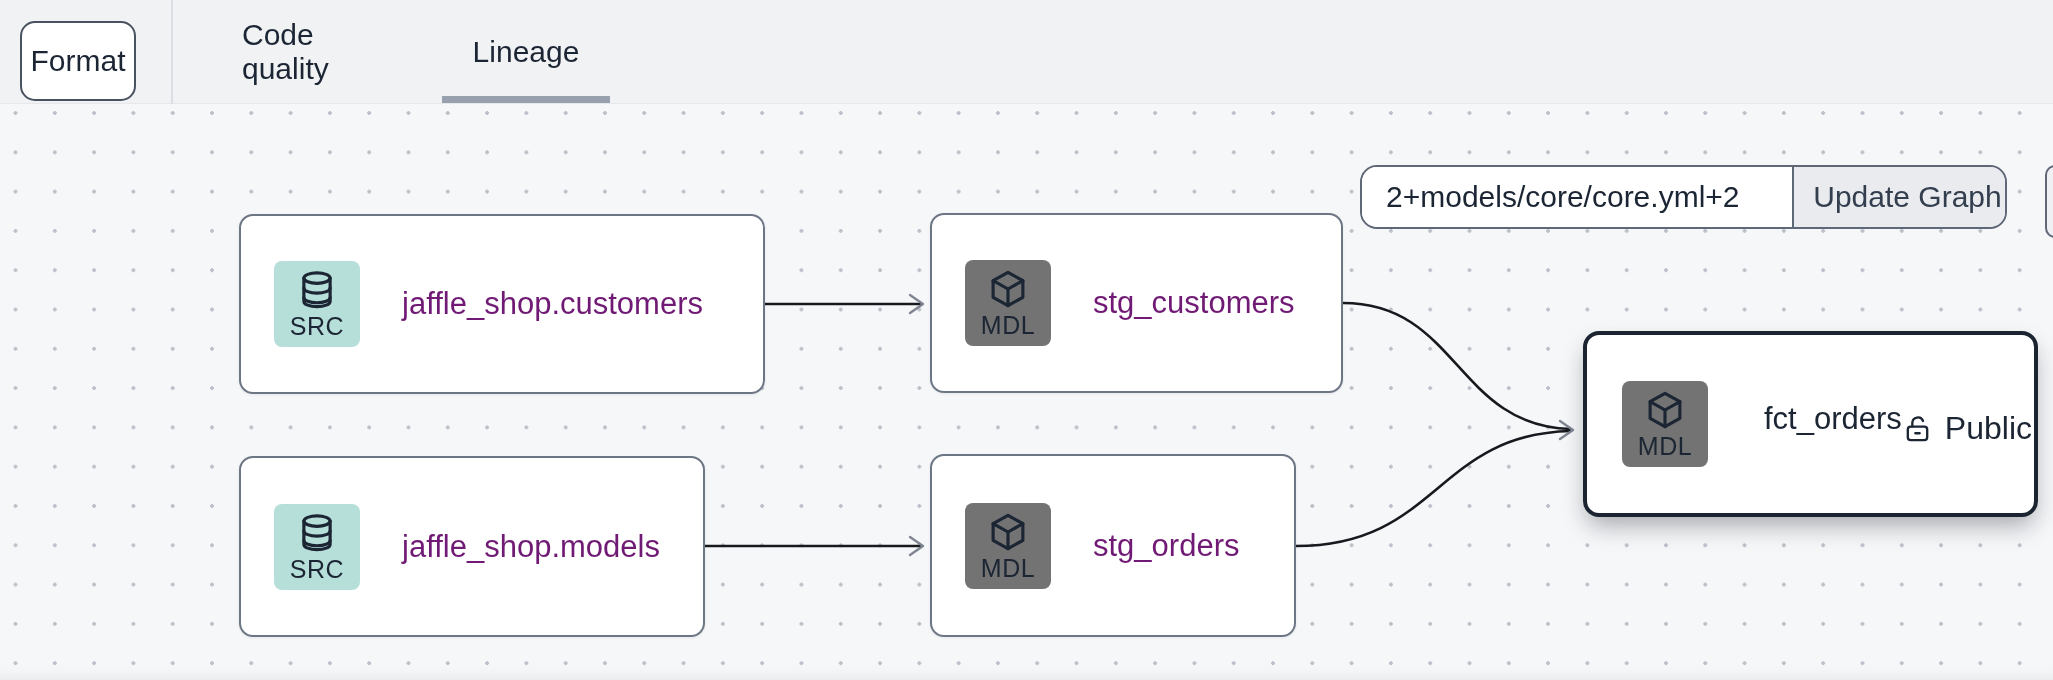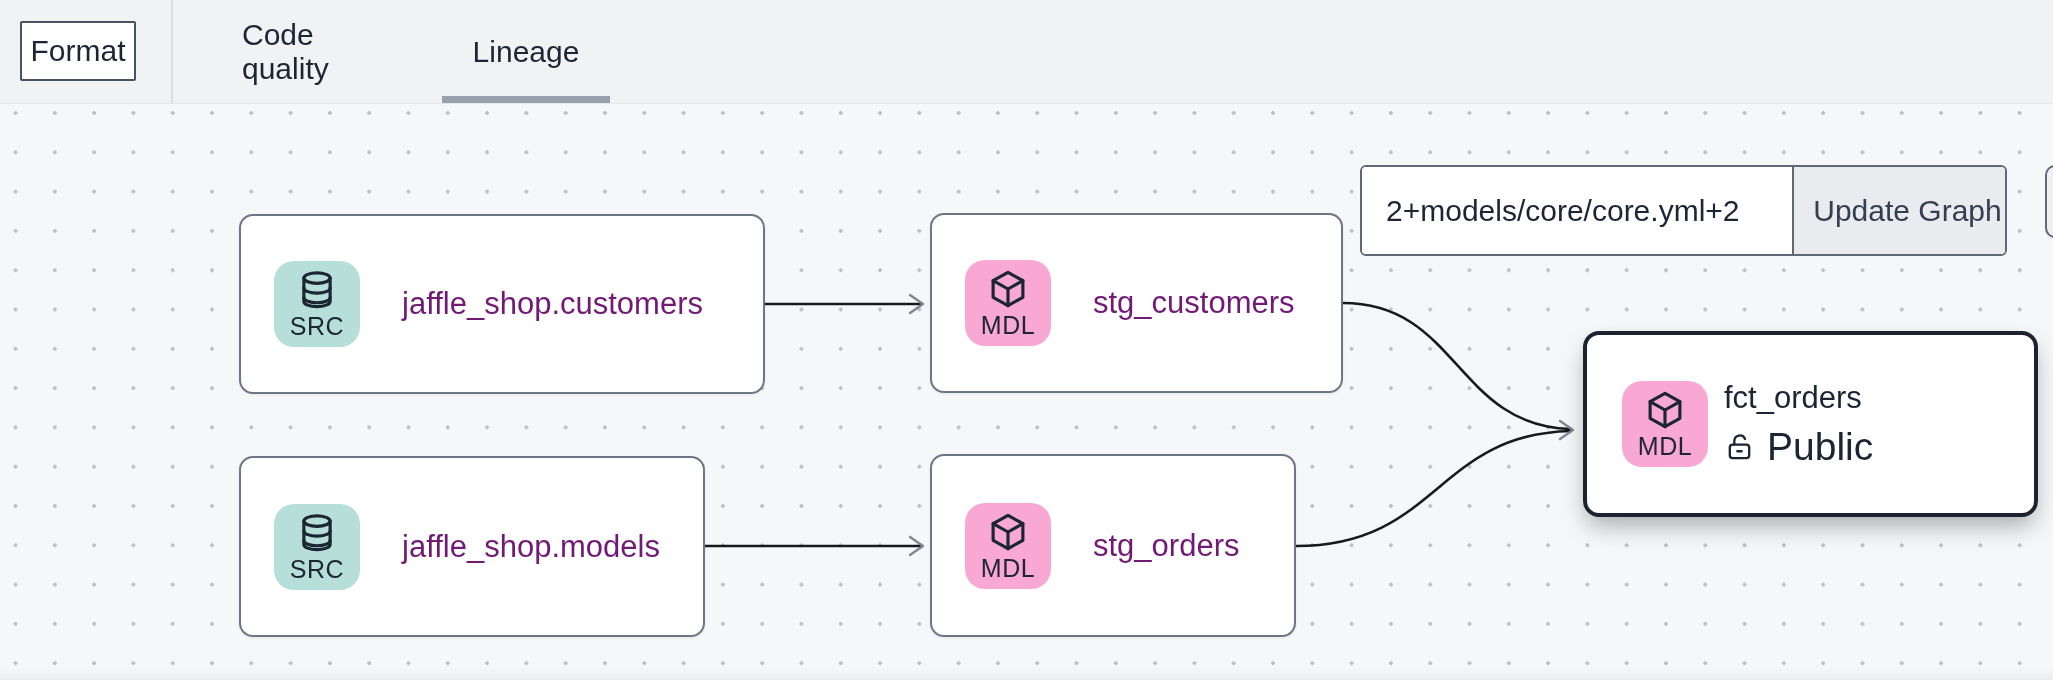--- a/index.html
+++ b/index.html
@@ -11,8 +11,8 @@
   
   .topbar { position:absolute; left:0; top:0; width:2053px; height:104px;
     background:#f1f2f4; border-bottom:1px solid #e6e8ec; }
-  .format-btn { position:absolute; left:20px; top:21px; width:116px; height:60px;
-    background:#ffffff; border:2px solid #49525f; border-radius:2px;
+  .format-btn { position:absolute; left:20px; top:21px; width:116px; height:80px;
+    background:#ffffff; border:2px solid #49525f; border-radius:15px;
     font-size:30px; color:#1b2533; display:flex; align-items:center; justify-content:center;
     cursor:pointer; }
   .topbar-divider { position:absolute; left:171px; top:0; width:2px; height:104px; background:#dcdee3; }

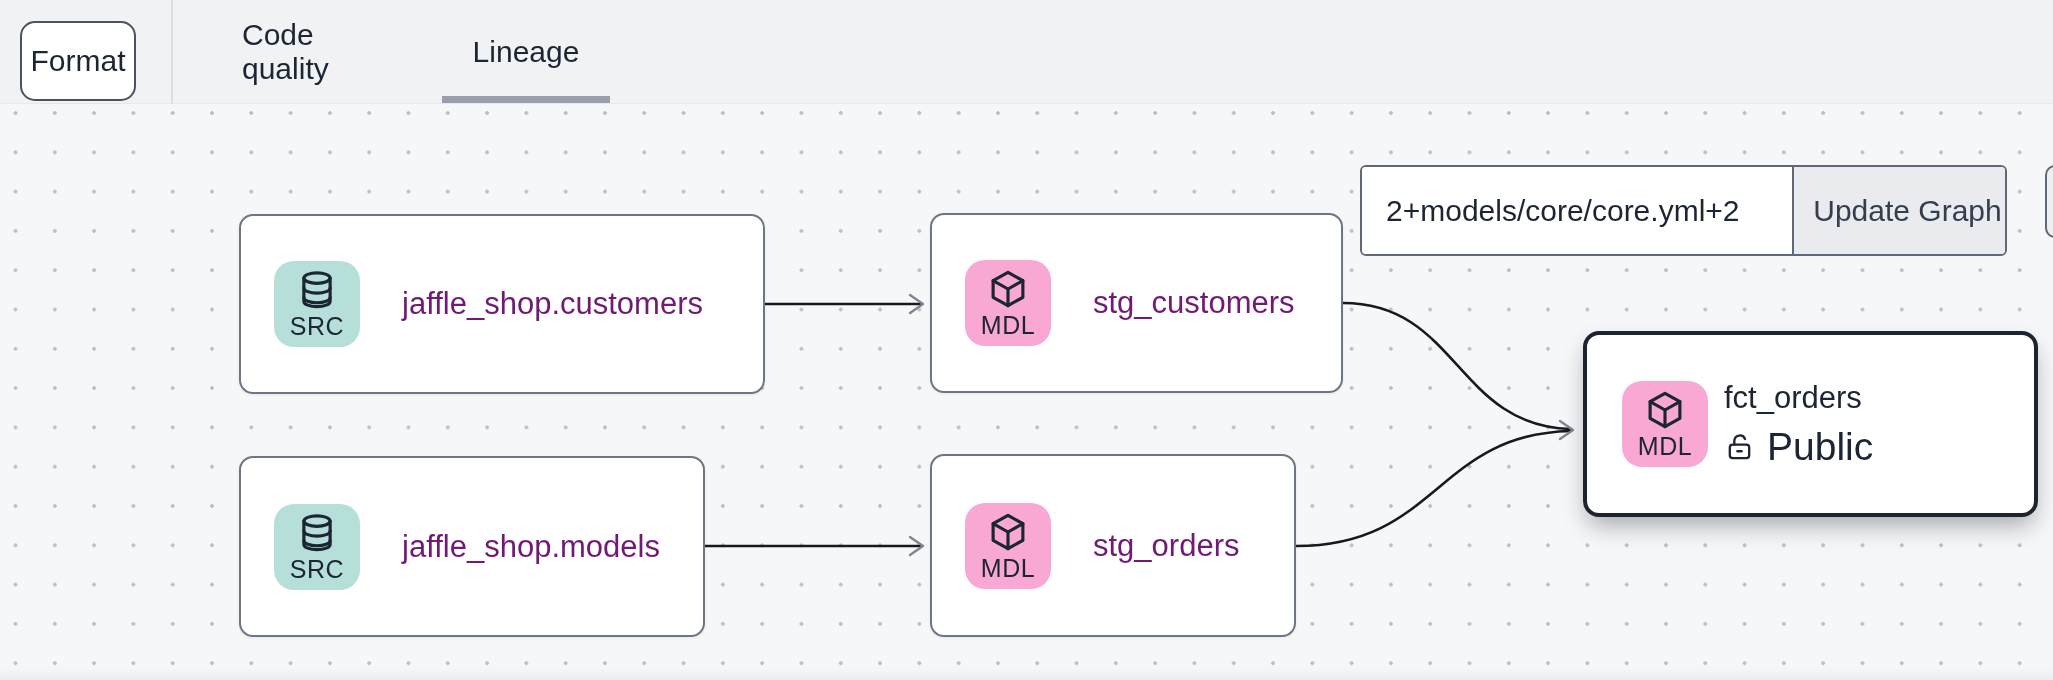--- a/index.html
+++ b/index.html
@@ -56,8 +56,8 @@
   .n-fct { left:1583px; top:227px; width:455px; height:186px; padding-left:35px; }
 
   
-  .selector-group { position:absolute; left:1360px; top:61px; width:647px; height:91px;
-    border:2px solid #5f6877; border-radius:6px; display:flex; overflow:hidden;
+  .selector-group { position:absolute; left:1360px; top:61px; width:647px; height:64px;
+    border:2px solid #5f6877; border-radius:17px; display:flex; overflow:hidden;
     background:#ffffff; }
   .selector-input { flex:1 1 auto; border:none; outline:none; background:#ffffff;
     font-family:"Liberation Sans", sans-serif; font-size:30px; color:#1b2533; padding:0 20px 0 24px; }

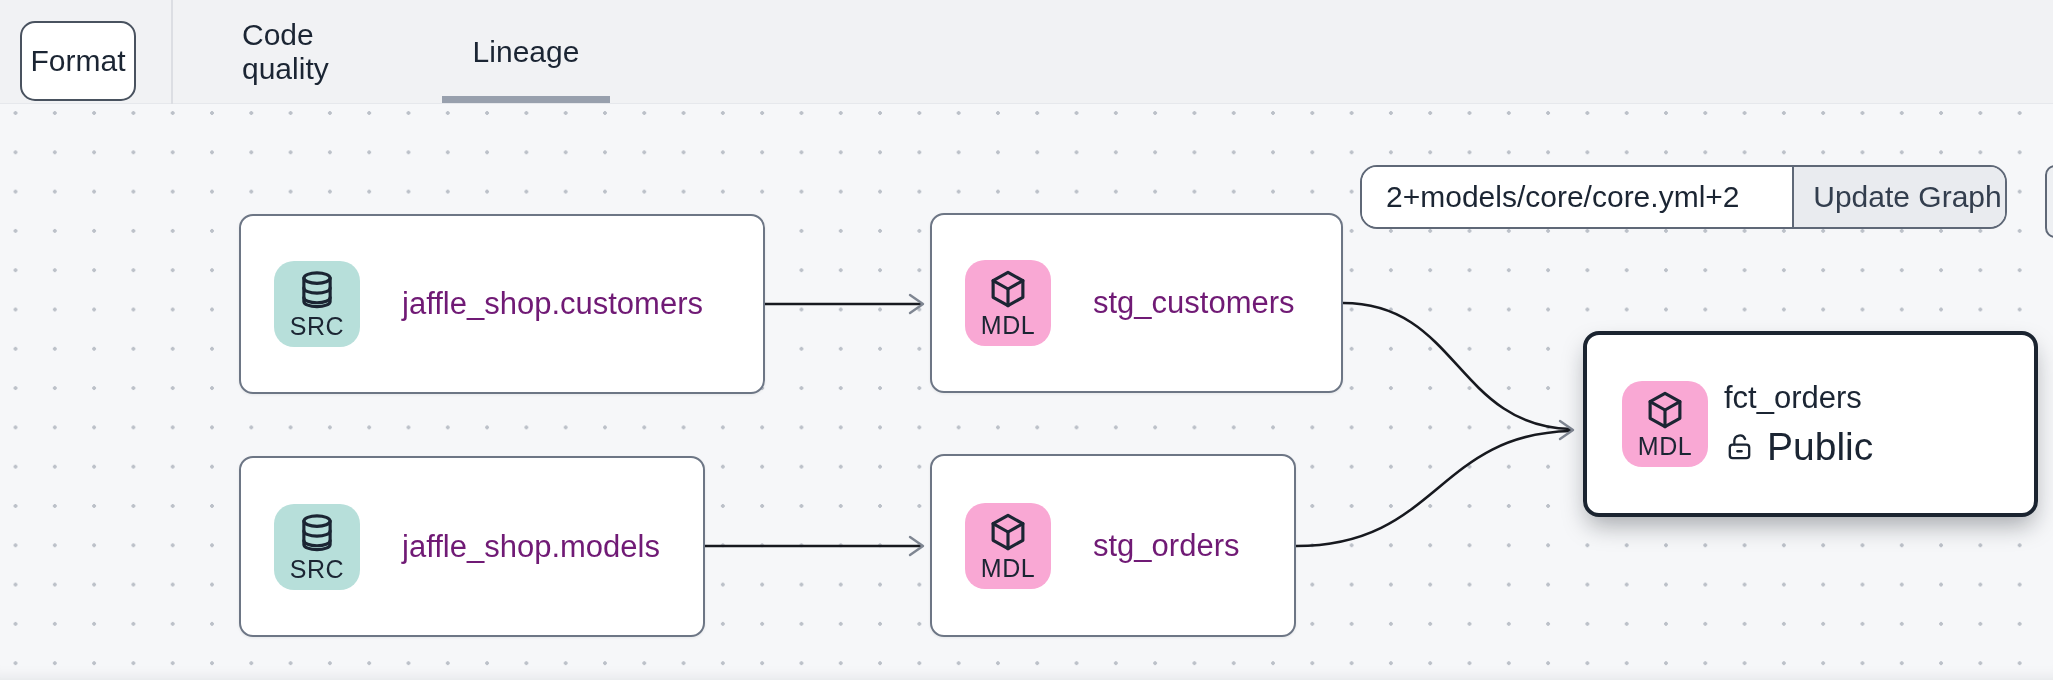--- a/index.html
+++ b/index.html
@@ -37,7 +37,7 @@
   .node-label { font-size:31px; color:#701a75; margin-left:42px; white-space:nowrap; }
   .node.selected { border:4px solid #1b2430; border-radius:16px;
     box-shadow:0 12px 24px -4px rgba(15,20,30,0.35); }
-  .badge { width:86px; height:86px; border-radius:20px; flex:0 0 auto;
+  .badge { width:86px; height:86px; border-radius:8px; flex:0 0 auto;
     display:flex; flex-direction:column; align-items:center; justify-content:center; padding-top:2px; }
   .badge.src { background:#b7dfda; }
   .badge.mdl { background:#f9a8d4; }

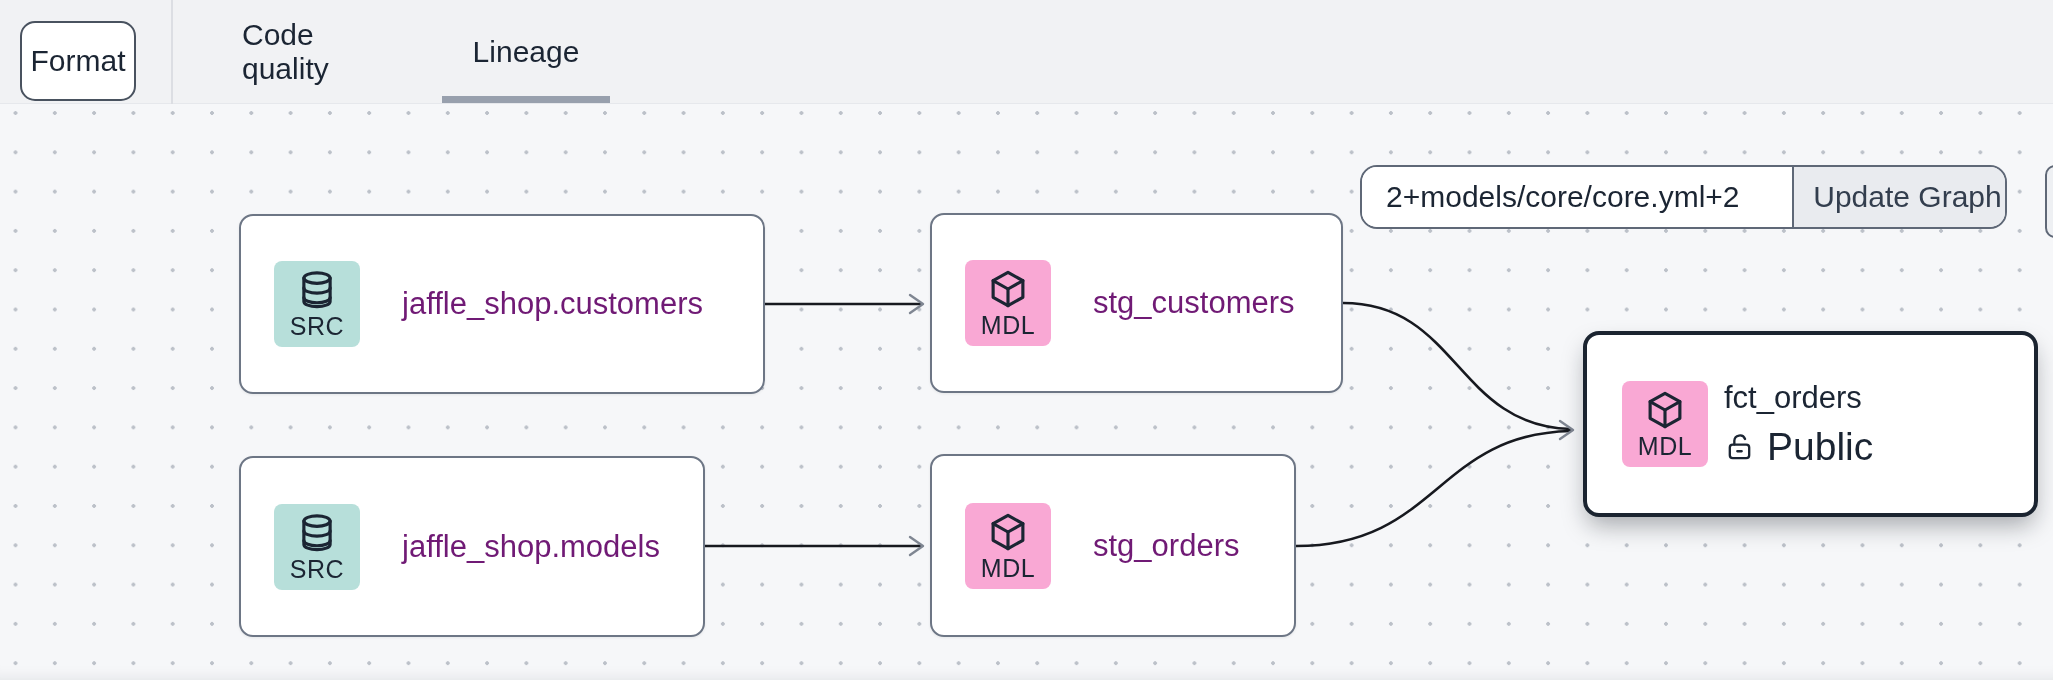--- a/index.html
+++ b/index.html
@@ -40,7 +40,7 @@
   .badge { width:86px; height:86px; border-radius:8px; flex:0 0 auto;
     display:flex; flex-direction:column; align-items:center; justify-content:center; padding-top:2px; }
   .badge.src { background:#b7dfda; }
-  .badge.mdl { background:#f9a8d4; }
+  .badge.mdl { background:#737373; }
   .badge svg { width:42px; height:42px; display:block; }
   .badge-label { font-size:25px; color:#1b2533; letter-spacing:0.5px; margin-top:1px; }
   .node-text-col { margin-left:16px; display:flex; flex-direction:column; }

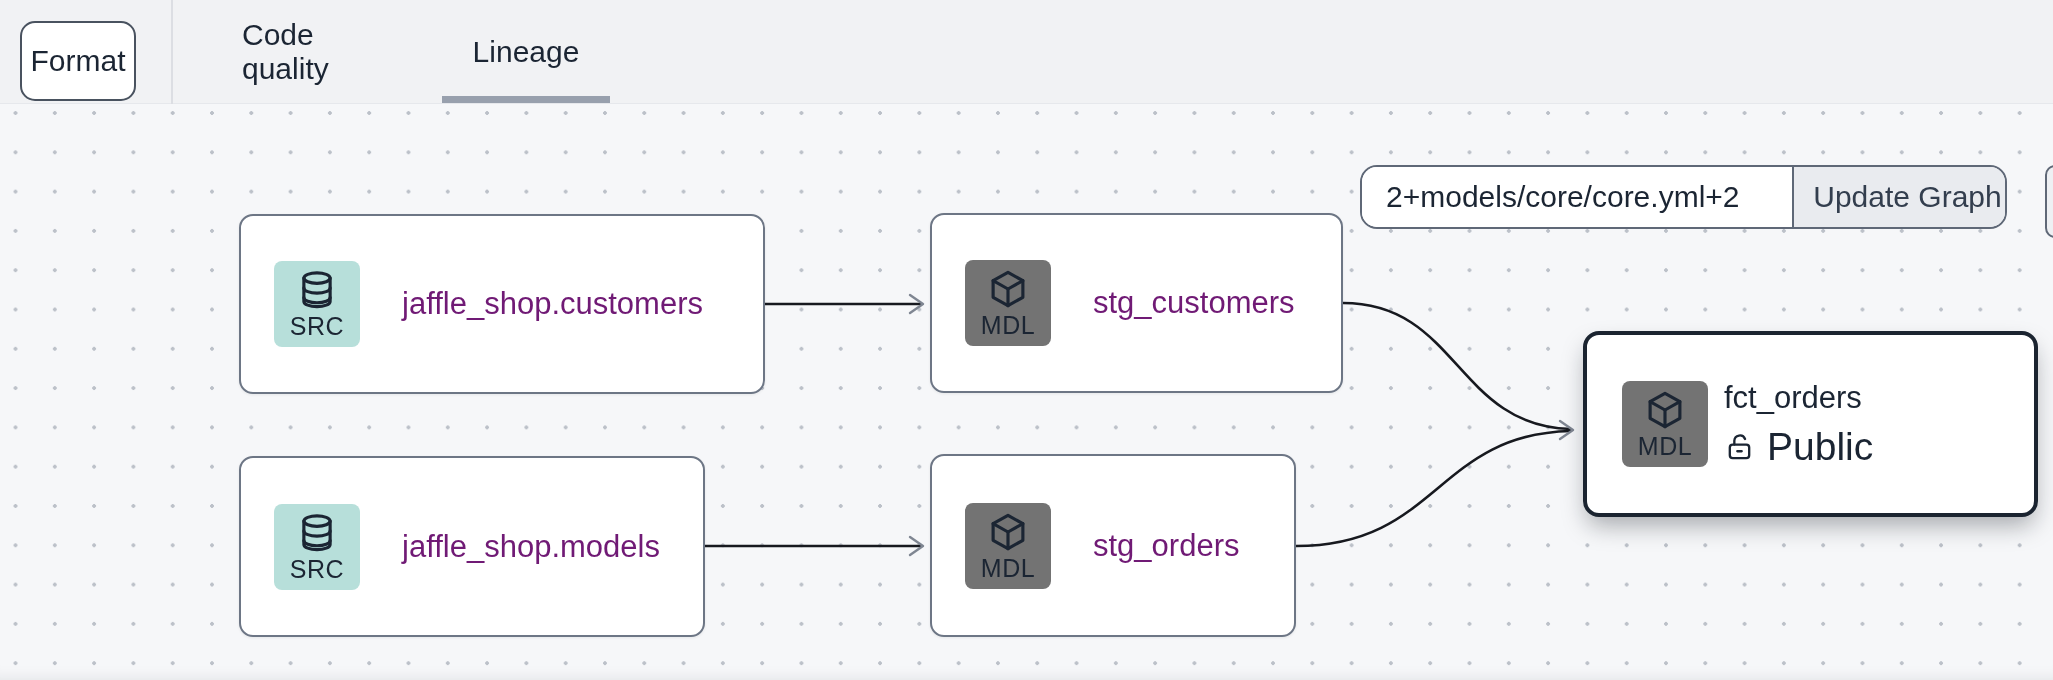--- a/index.html
+++ b/index.html
@@ -43,7 +43,7 @@
   .badge.mdl { background:#737373; }
   .badge svg { width:42px; height:42px; display:block; }
   .badge-label { font-size:25px; color:#1b2533; letter-spacing:0.5px; margin-top:1px; }
-  .node-text-col { margin-left:16px; display:flex; flex-direction:column; }
+  .node-text-col { margin-left:56px; display:flex; }
   .node-title { font-size:31px; color:#1b2533; white-space:nowrap; }
   .access-row { display:flex; align-items:center; margin-top:9px; }
   .access-row svg { width:31px; height:31px; display:block; }

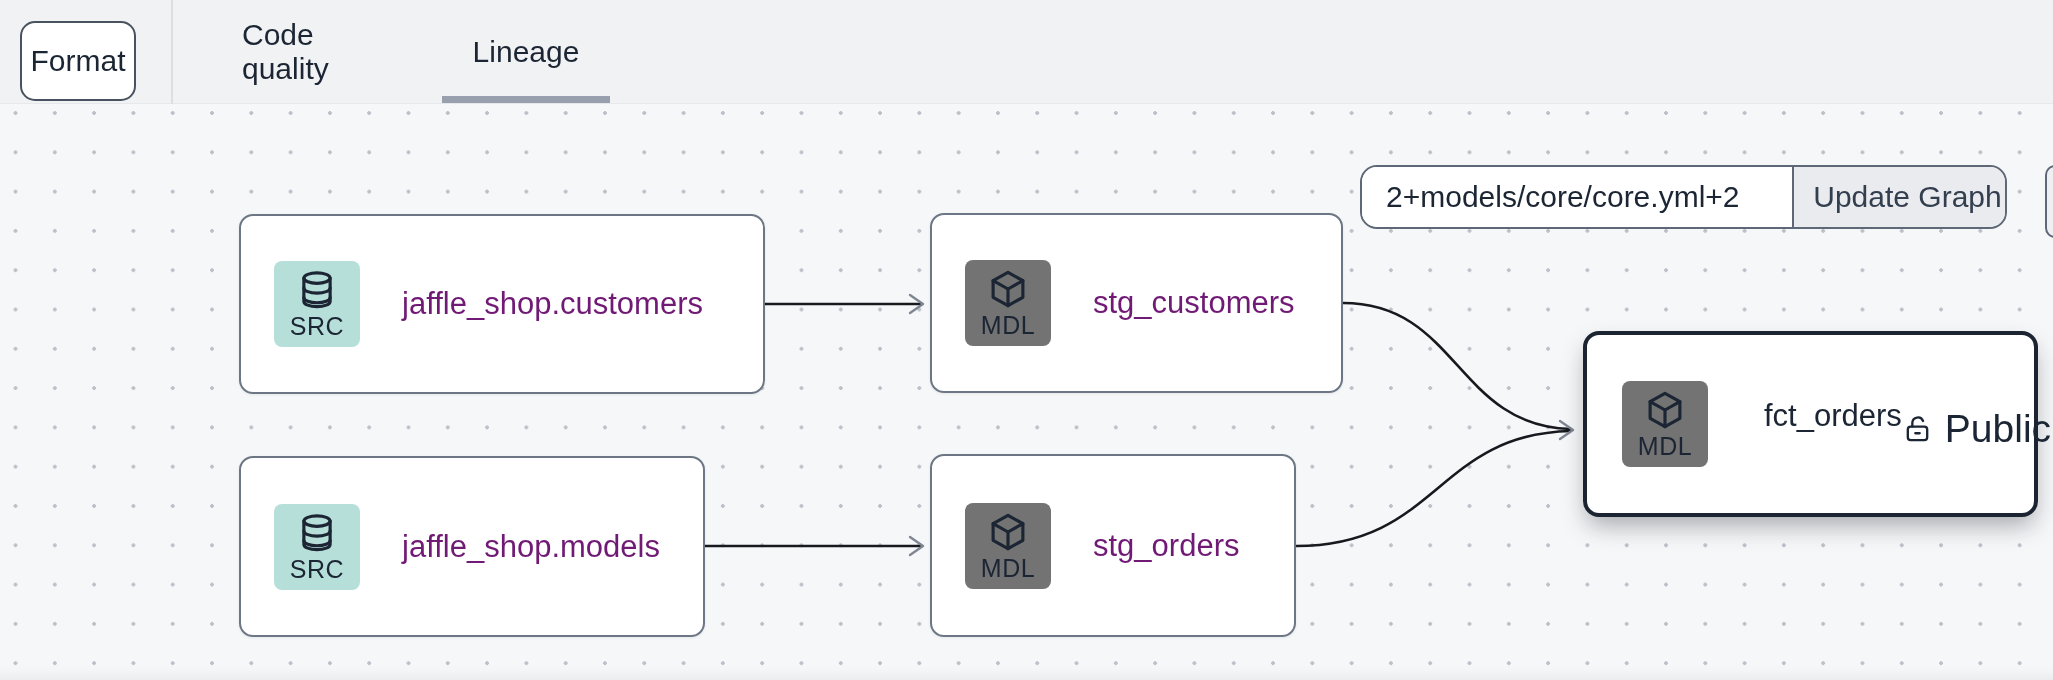--- a/index.html
+++ b/index.html
@@ -47,7 +47,7 @@
   .node-title { font-size:31px; color:#1b2533; white-space:nowrap; }
   .access-row { display:flex; align-items:center; margin-top:9px; }
   .access-row svg { width:31px; height:31px; display:block; }
-  .access-label { font-size:39px; color:#1b2533; margin-left:12px; }
+  .access-label { font-size:32px; color:#1b2533; margin-left:12px; }
 
   .n-customers { left:239px; top:110px; width:526px; height:180px; }
   .n-stgcustomers { left:930px; top:109px; width:413px; height:180px; }

